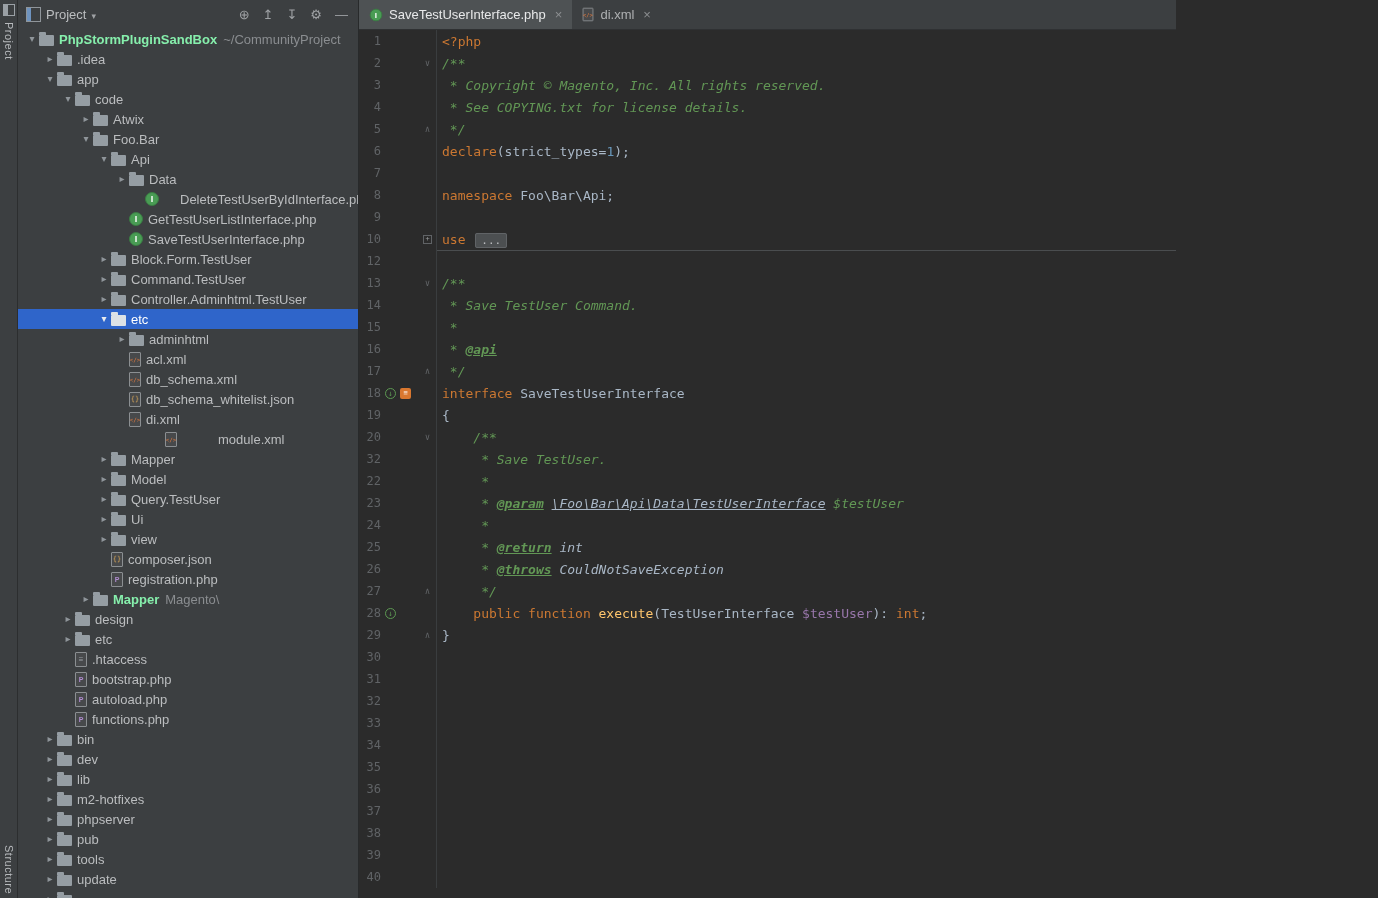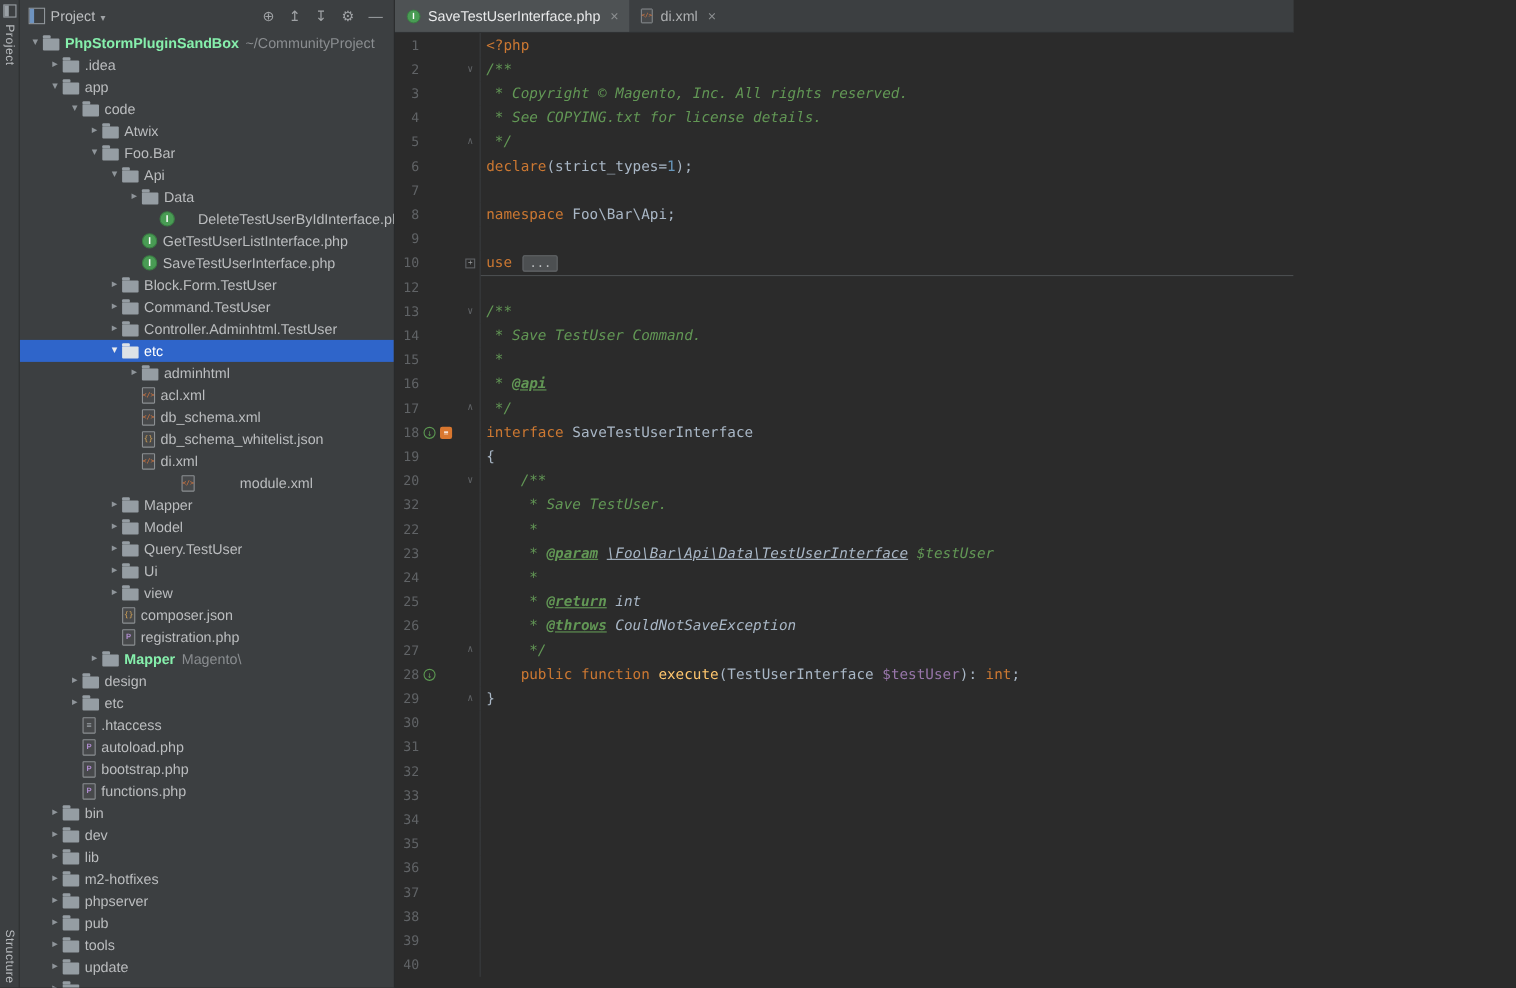--- a/index.html
+++ b/index.html
@@ -281,12 +281,12 @@
         <div class="tree-row" style="padding-left: 43px;">
           <span class="chevron"></span>
           <span class="i-page i-php"></span>
+          <span class="t-label">bootstrap.php</span>
+        </div>
+        <div class="tree-row" style="padding-left: 43px;">
+          <span class="chevron"></span>
+          <span class="i-page i-php"></span>
           <span class="t-label">autoload.php</span>
-        </div>
-        <div class="tree-row" style="padding-left: 43px;">
-          <span class="chevron"></span>
-          <span class="i-page i-php"></span>
-          <span class="t-label">bootstrap.php</span>
         </div>
         <div class="tree-row" style="padding-left: 43px;">
           <span class="chevron"></span>

